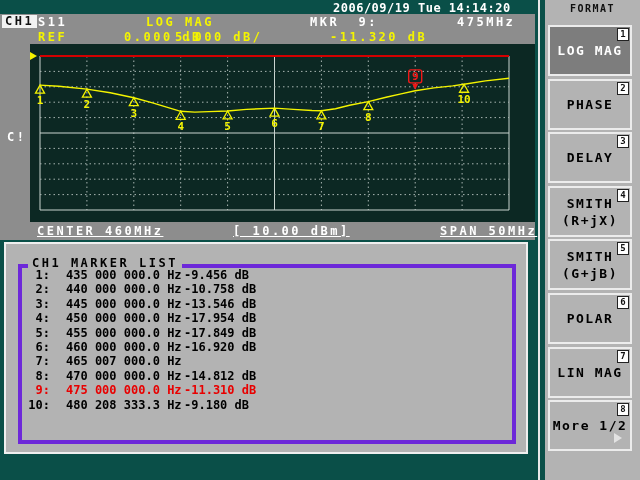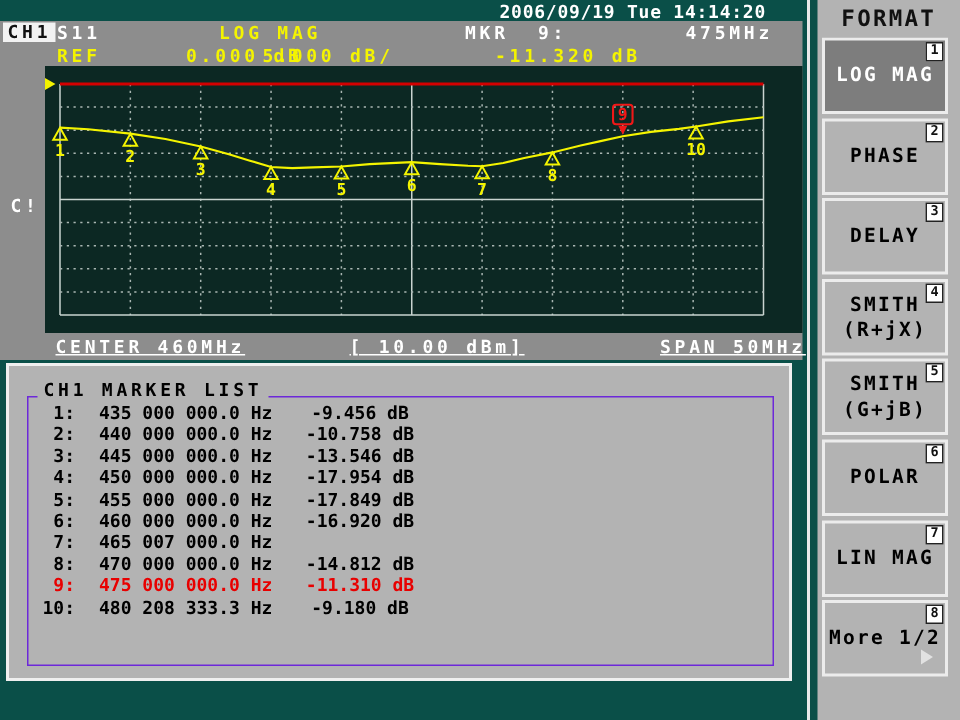--- a/index.html
+++ b/index.html
@@ -62,7 +62,7 @@
   
   #sidebar{position:absolute;left:545px;top:0;width:95px;height:480px;background:#b3b3b3;}
   #menu-title{position:absolute;left:0;top:3px;width:95px;text-align:center;color:#111;
-    font-weight:bold;font-size:15px;letter-spacing:1.5px;}
+    font-weight:bold;font-size:10px;letter-spacing:1.5px;}
   .softkey{position:absolute;left:3px;width:84px;height:51px;background:#b3b3b3;
     border:2px solid #ececec;box-sizing:border-box;
     display:flex;align-items:center;justify-content:center;cursor:pointer;}

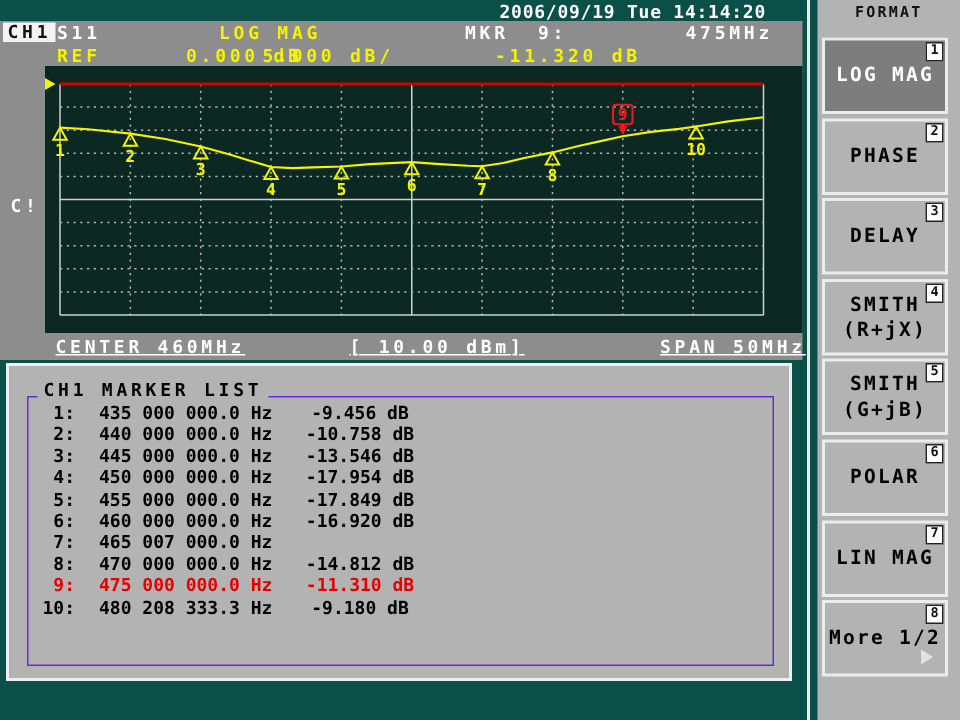--- a/index.html
+++ b/index.html
@@ -47,7 +47,7 @@
   
   #mpanel{position:absolute;left:4px;top:242px;width:524px;height:212px;
     background:#b3b3b3;border:2px solid #efefef;box-sizing:border-box;}
-  #mlist-box{position:absolute;left:12px;top:20px;right:10px;bottom:8px;border:1px solid #6d28d9;}
+  #mlist-box{position:absolute;left:12px;top:20px;right:10px;bottom:8px;border:4px solid #6d28d9;}
   #mlist-title{position:absolute;left:6px;top:-12px;background:#b3b3b3;padding:0 4px;color:#000;}
   #marker-rows{position:absolute;left:12px;top:24px;}
   .mrow{display:flex;height:14.4px;line-height:14.5px;font-weight:bold;font-size:12px;color:#000;white-space:pre;}

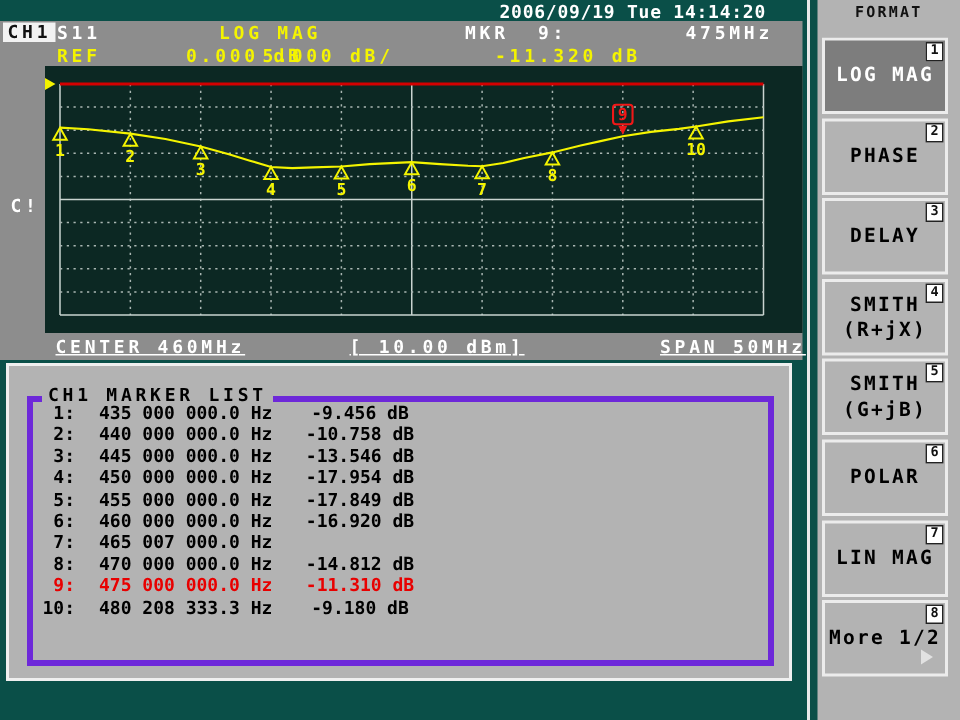--- a/index.html
+++ b/index.html
@@ -54,7 +54,7 @@
   .mrow.active{color:#e80000;}
   .midx{width:32px;text-align:right;}
   .mfreq{margin-left:16px;width:118px;}
-  .mval{width:112px;text-align:center;}
+  .mval{width:112px;text-align:left;}
 
   
   #divider{position:absolute;left:538px;top:0;width:2px;height:480px;background:#e9e9e9;}

